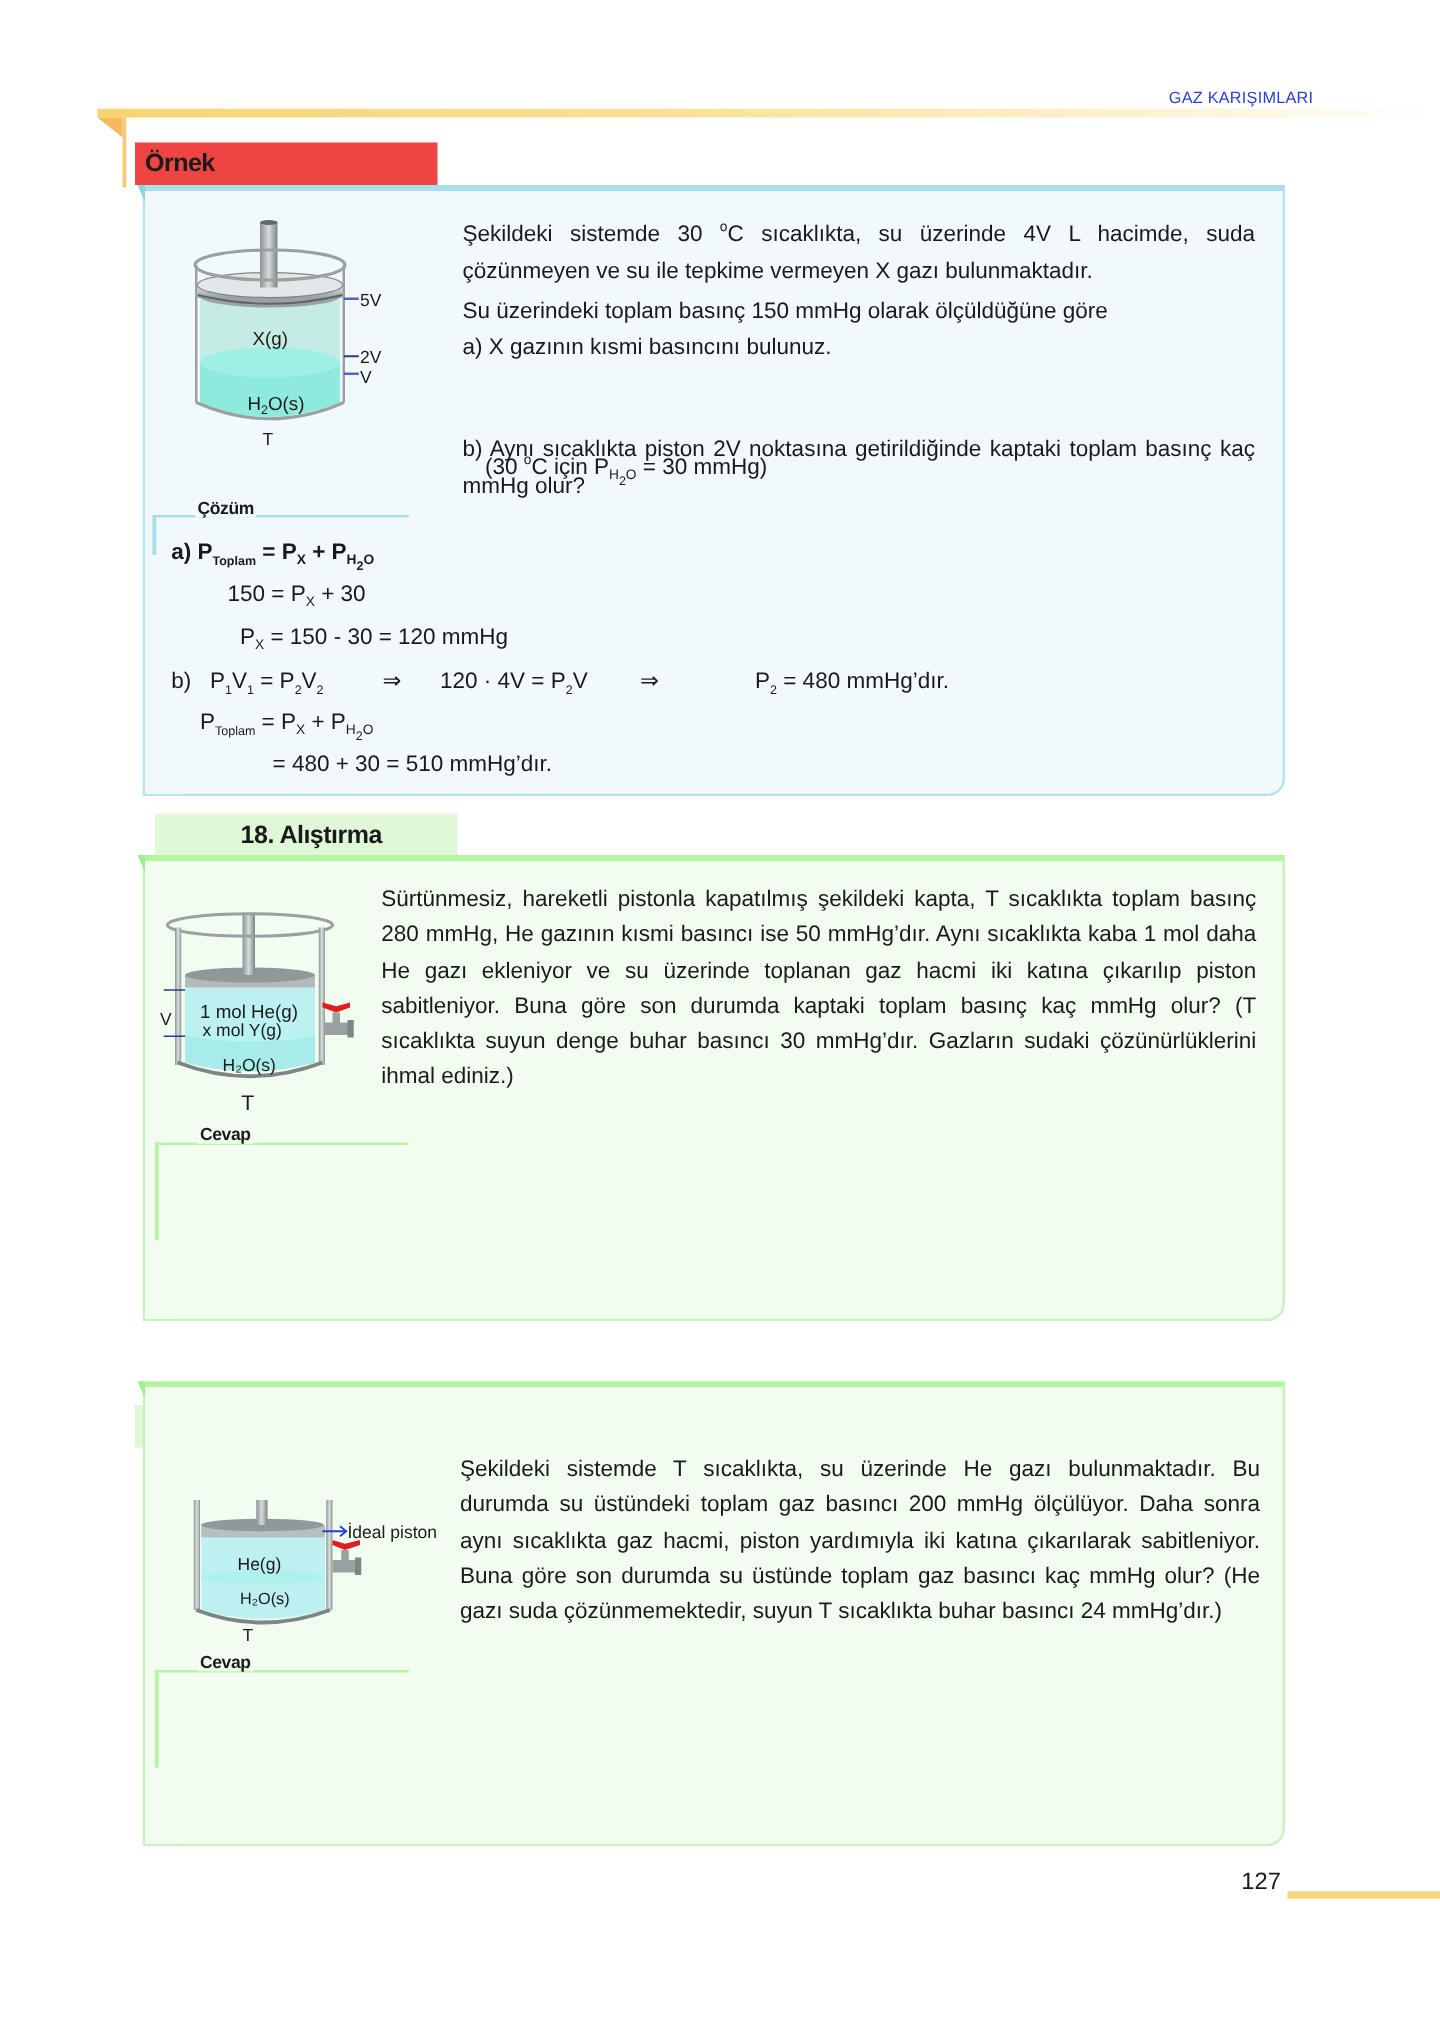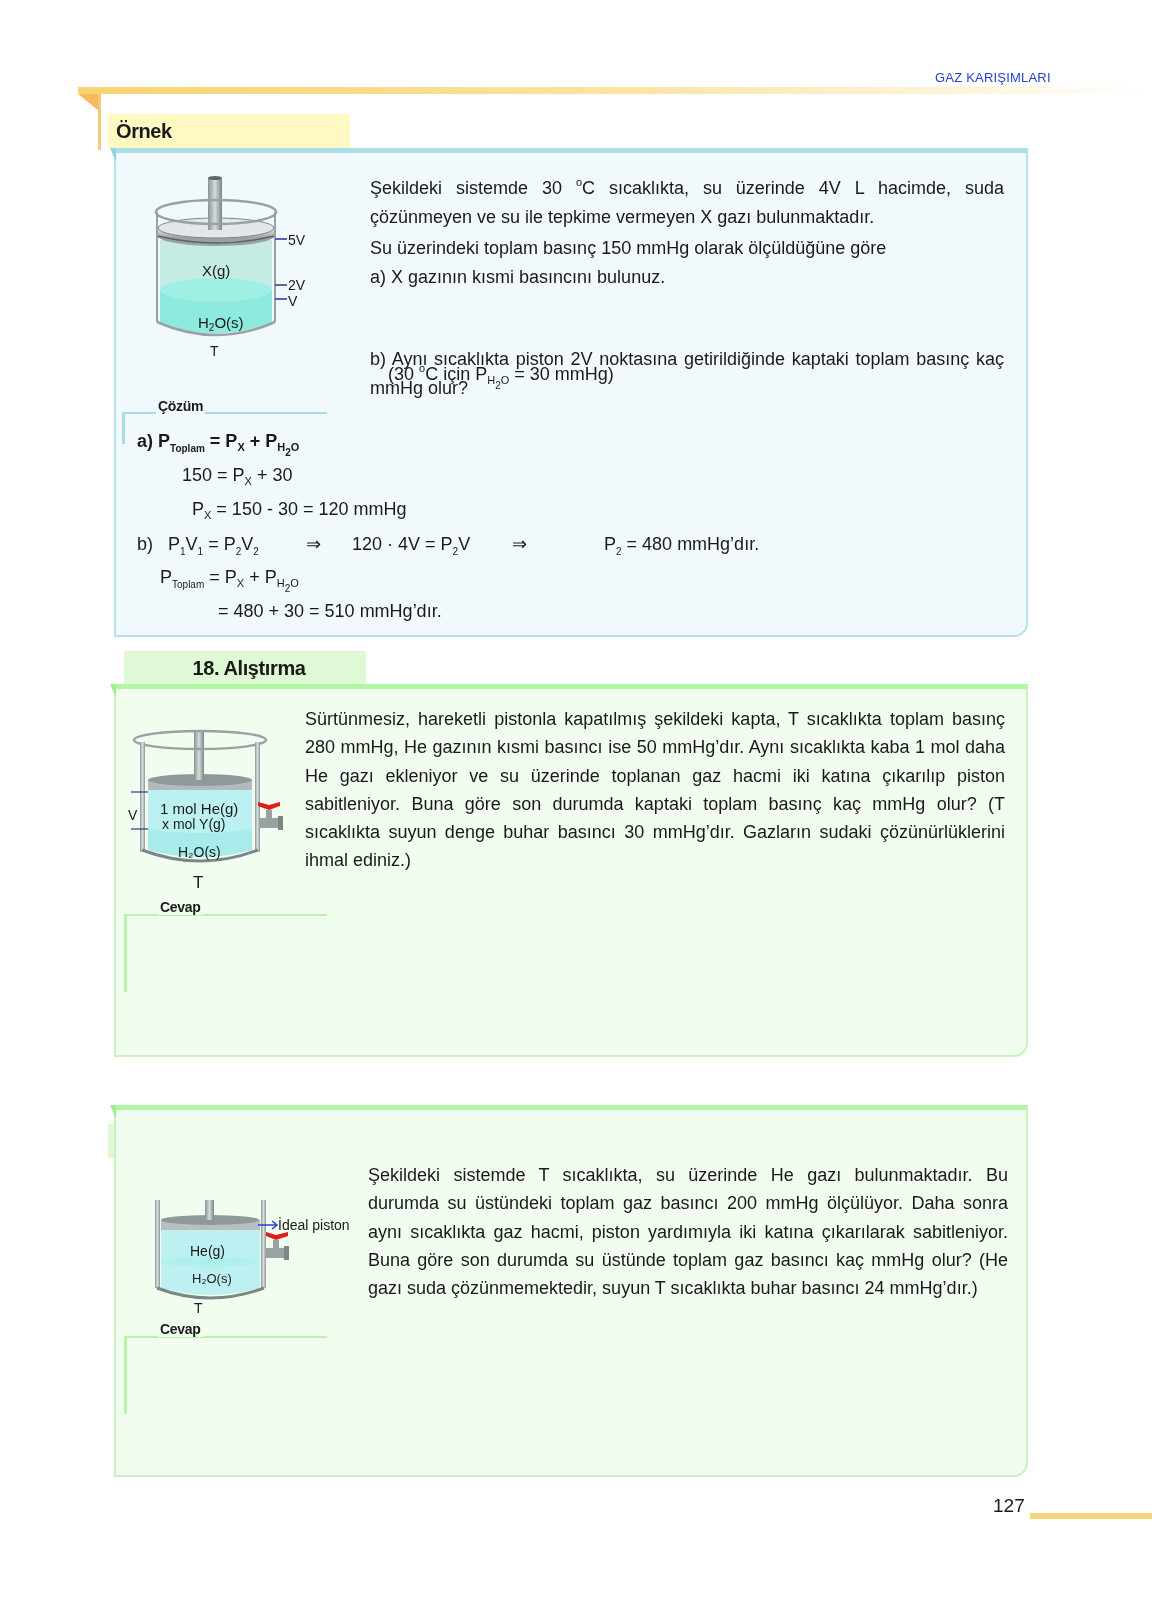--- a/index.html
+++ b/index.html
@@ -25,7 +25,7 @@
     height: 34px; padding-left: 8px; font-weight: bold; font-size: 20px;
     line-height: 34px; letter-spacing: -0.4px; transform-origin: left center;
   }
-  .tab-blue { background: #fef9c3; }
+  .tab-blue { background: #ef4444; }
   .tab-green { background: #dff8d6; }
   .box {
     border-radius: 0 0 14px 0;

